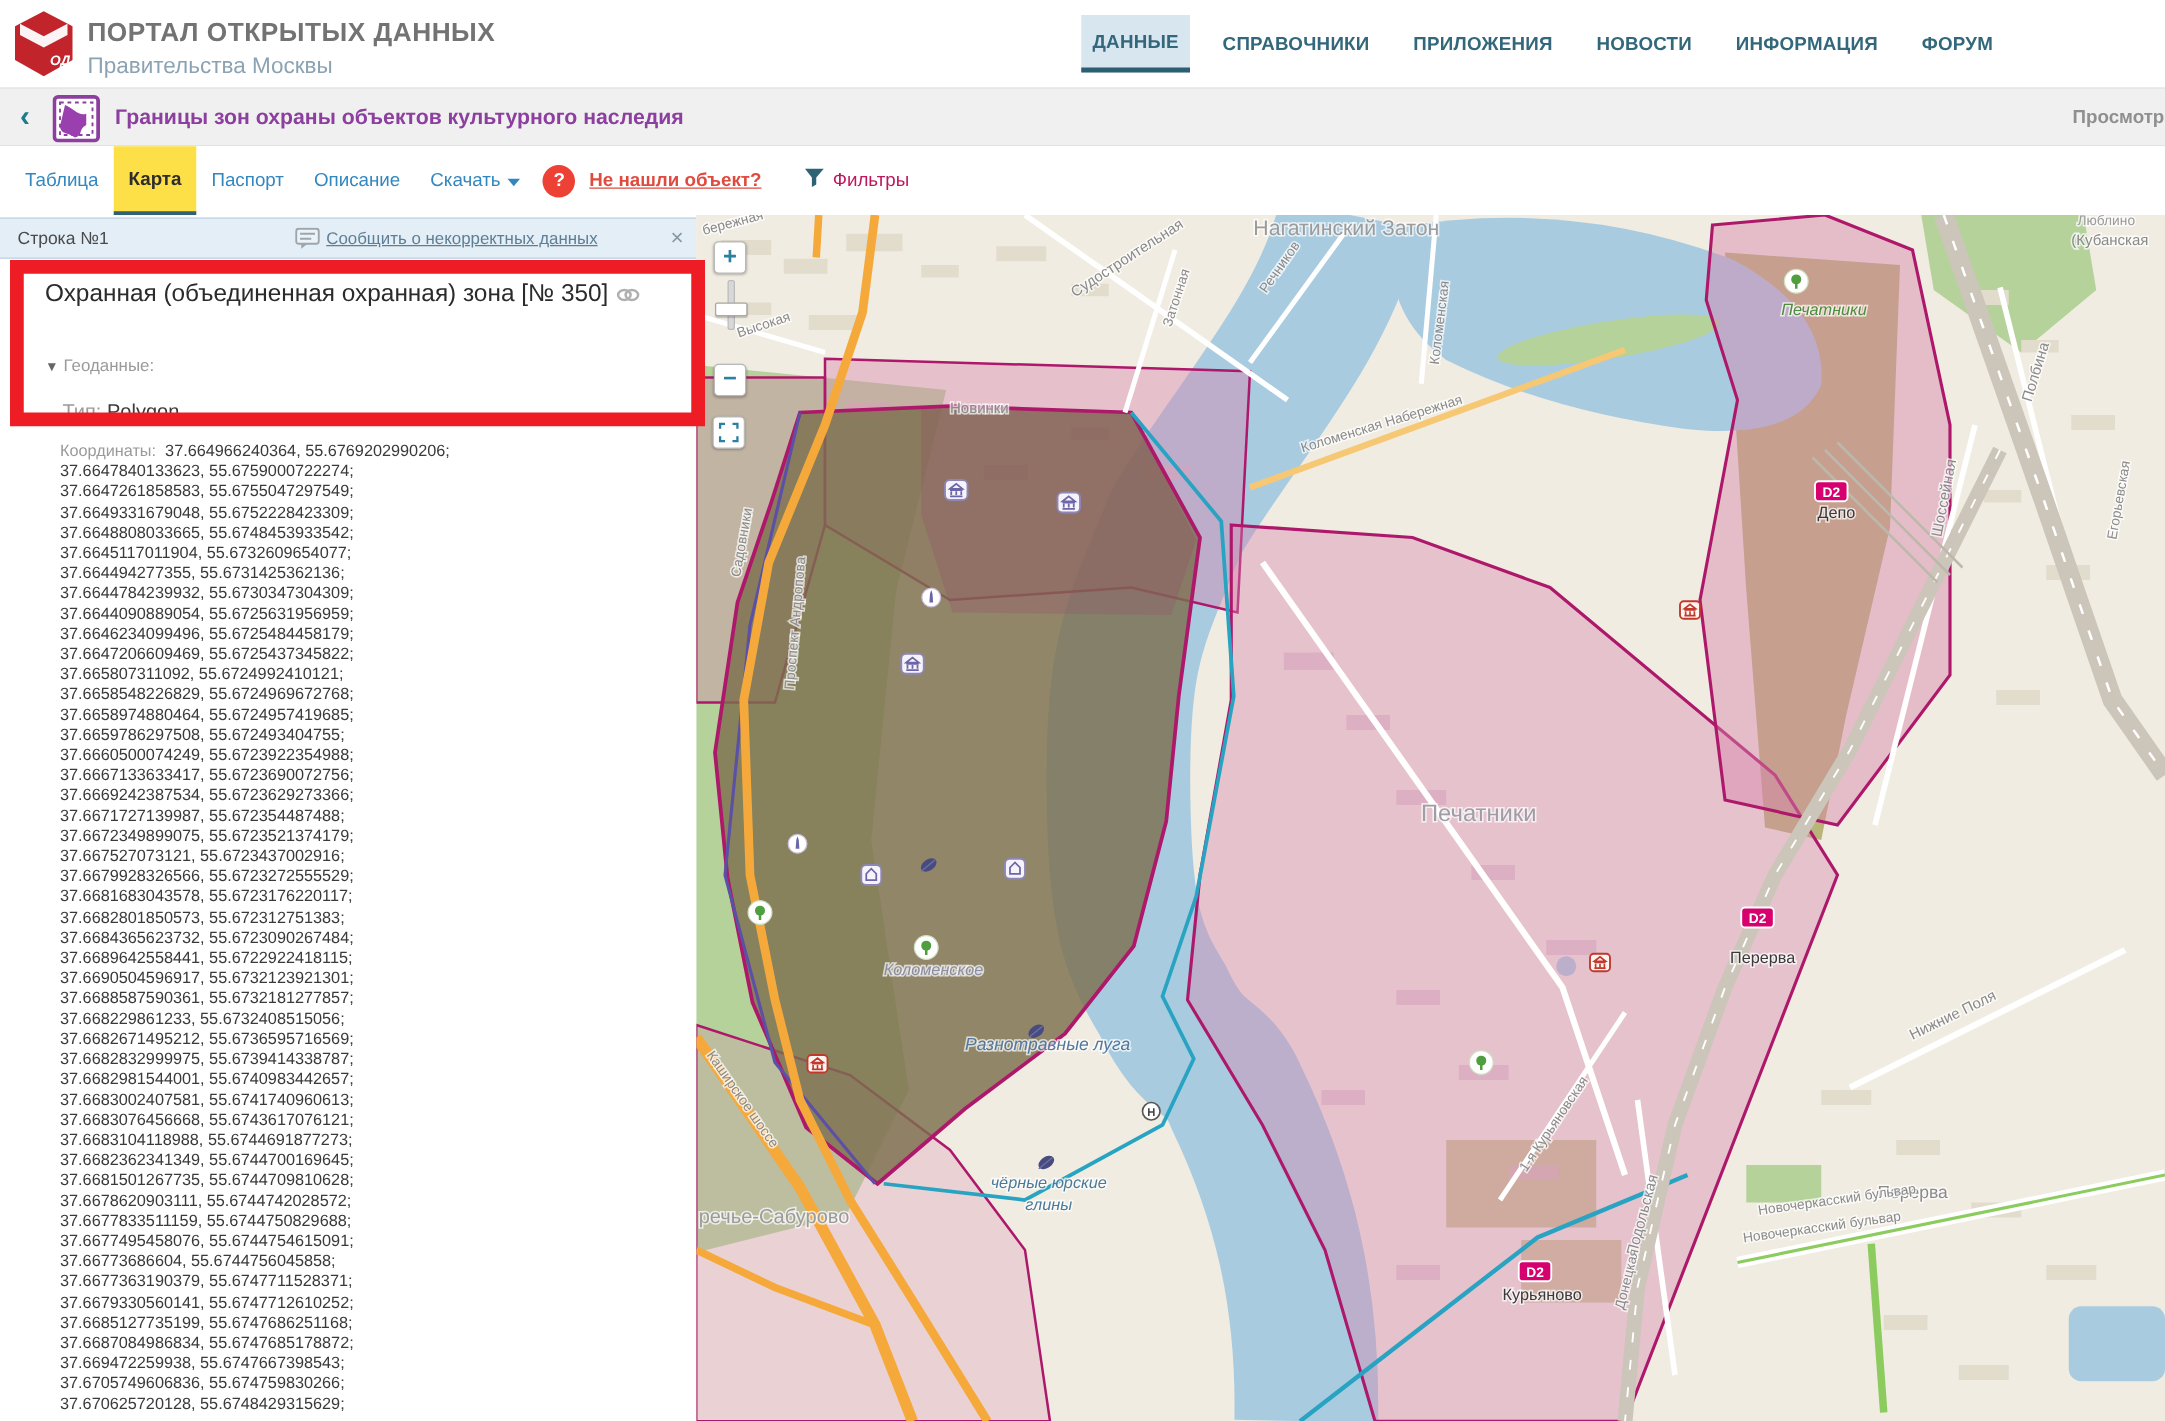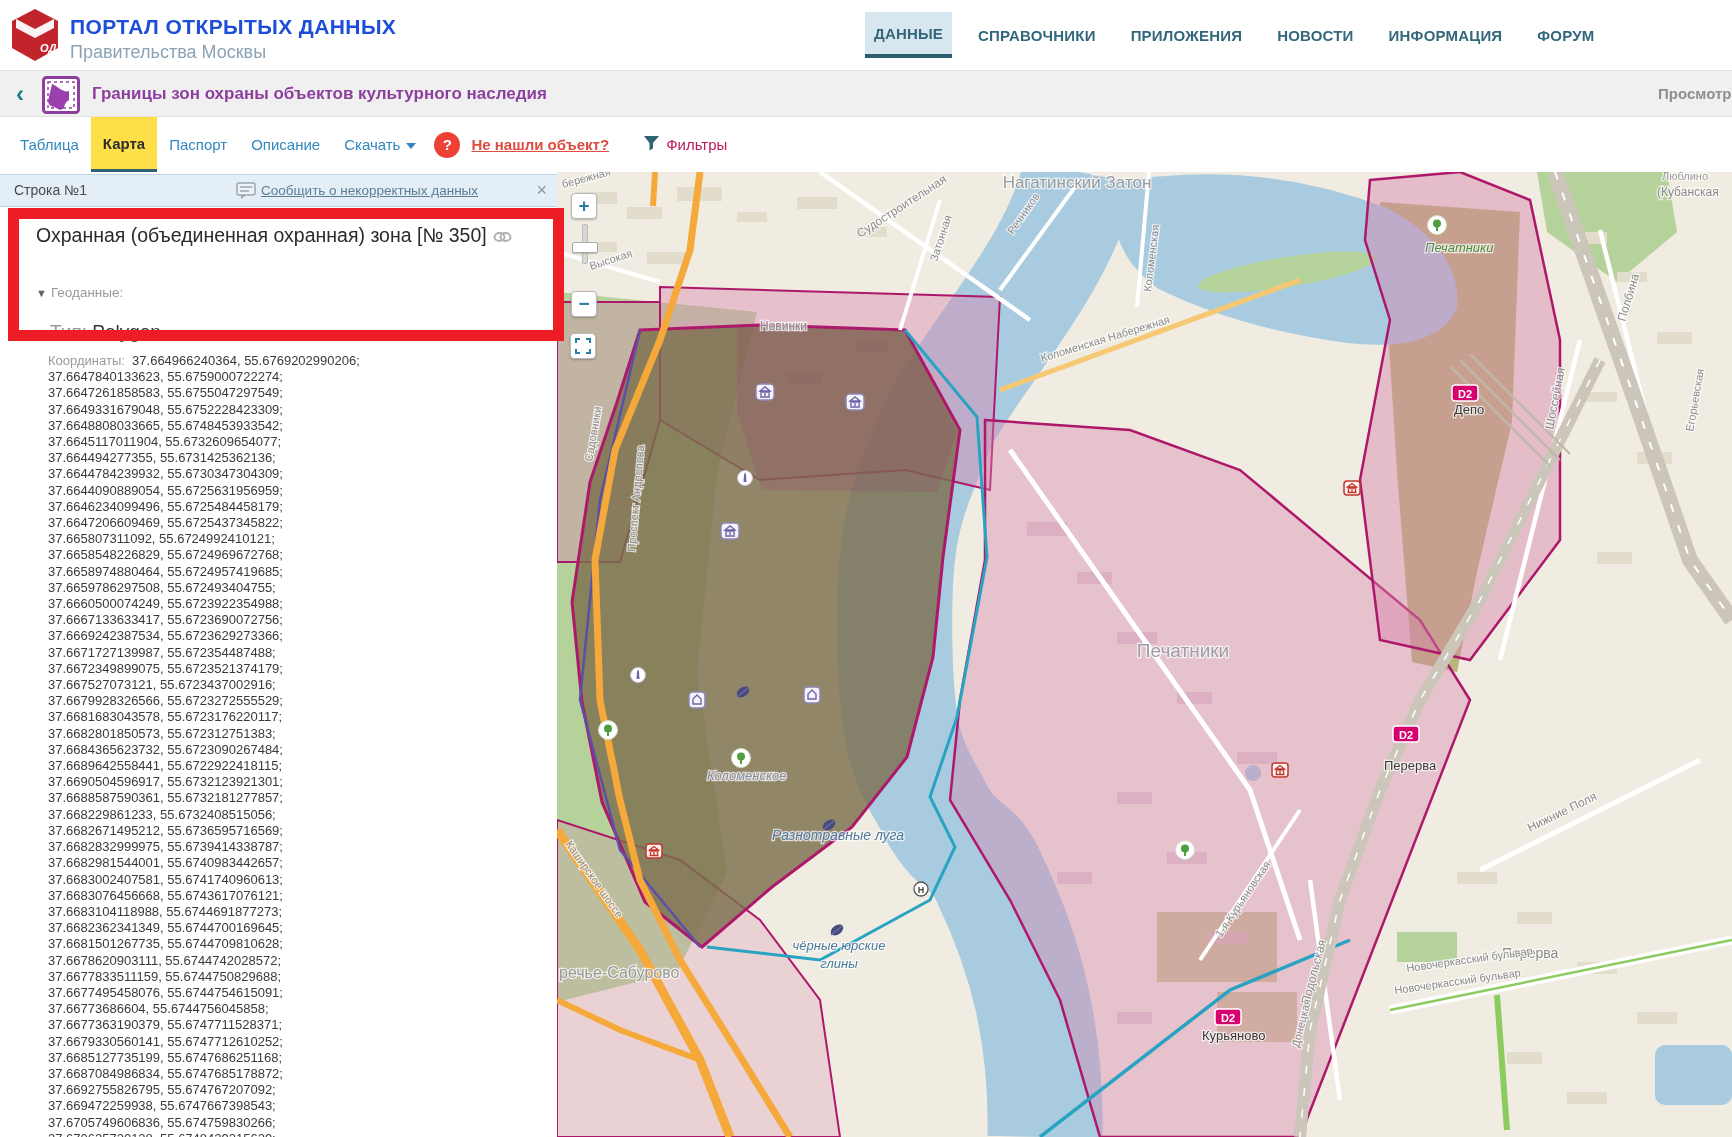--- a/index.html
+++ b/index.html
@@ -10,7 +10,7 @@
   .hdr{position:absolute;left:0;top:0;width:100%;height:70px;background:#fff;}
   .logo{position:absolute;left:8px;top:7px;display:flex;align-items:flex-start;cursor:pointer;}
   .logo-text{margin-left:8px;}
-  .logo-title{font-size:21px;font-weight:bold;color:#1d4ed8;letter-spacing:.4px;margin-top:8px;}
+  .logo-title{font-size:21px;font-weight:bold;color:#737373;letter-spacing:.4px;margin-top:8px;}
   .logo-sub{font-size:18px;color:#8ba3b3;margin-top:3px;}
   .nav{position:absolute;left:845px;top:12px;display:flex;gap:17px;align-items:stretch;height:46px;padding-left:20px;}
   .nav-item{font-size:15px;font-weight:bold;color:#33677c;display:flex;align-items:center;padding:0 9px;cursor:pointer;letter-spacing:.2px;}

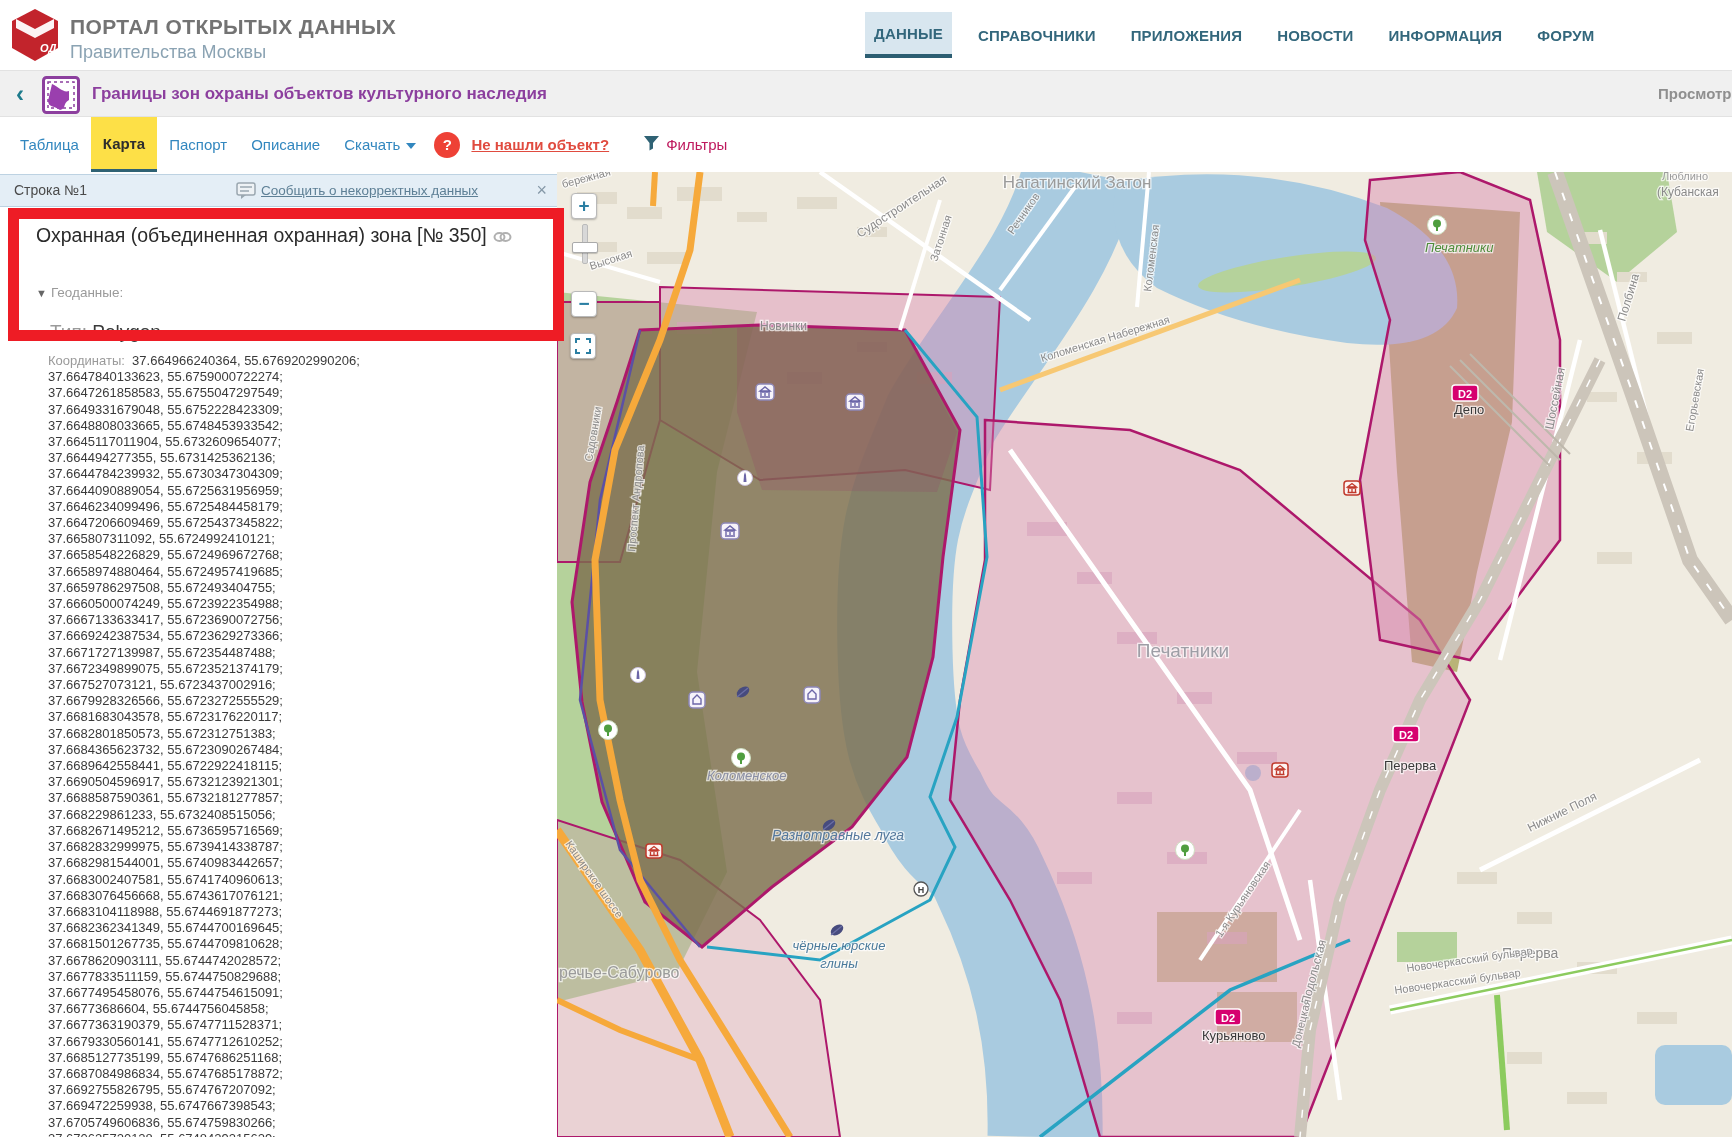--- a/index.html
+++ b/index.html
@@ -46,7 +46,7 @@
   .chain{vertical-align:-2px;margin-left:6px;}
   .geo{position:absolute;left:36px;top:113px;font-size:13.5px;color:#9a9a9a;}
   .geo .arr{color:#666;font-size:11px;margin-right:4px;}
-  .type-line{position:absolute;left:50px;top:149px;font-size:19px;}
+  .type-line{position:absolute;left:50px;top:149px;font-size:16px;}
   .glabel{color:#9a9a9a;}
   .gval{color:#3a3a3a;}
   .coords{position:absolute;left:0;top:181px;right:0;bottom:0;padding-left:48px;font-size:13px;line-height:16.2px;color:#3a3a3a;overflow:hidden;}

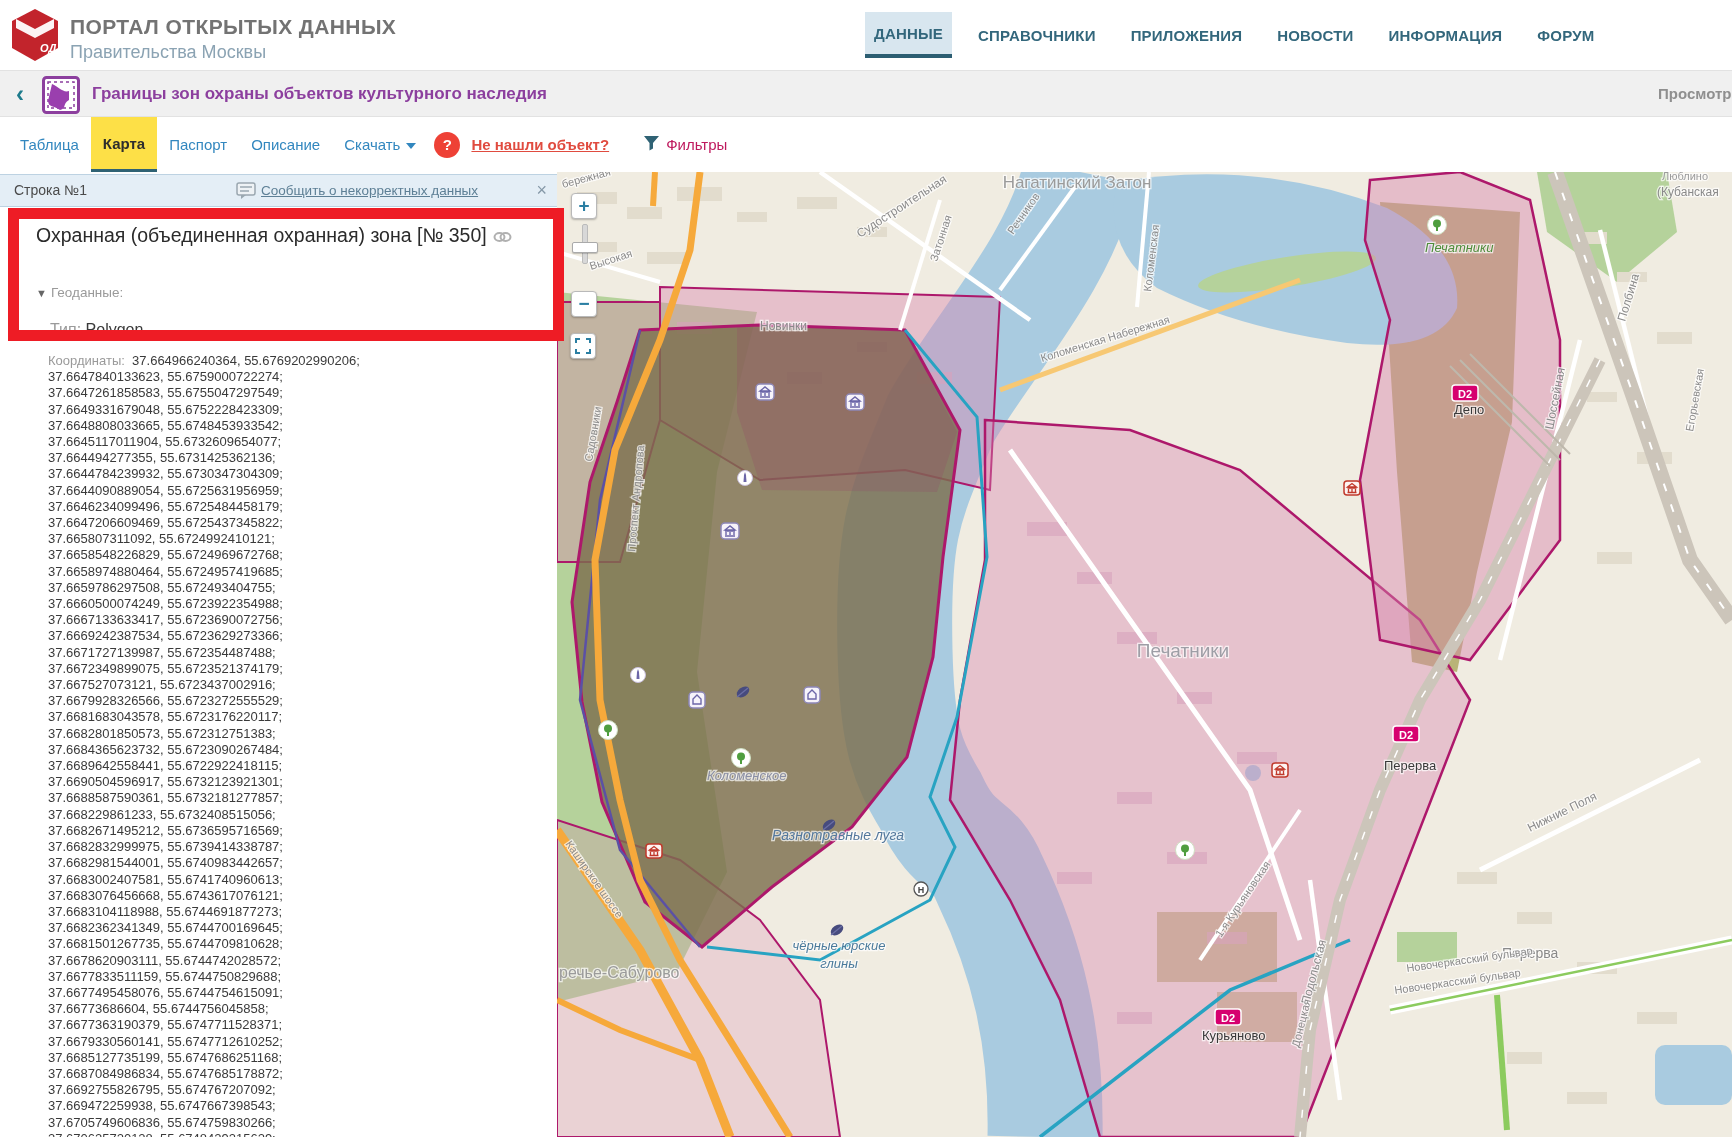--- a/index.html
+++ b/index.html
@@ -196,7 +196,6 @@
           <div>37.6679330560141, 55.6747712610252;</div>
           <div>37.6685127735199, 55.6747686251168;</div>
           <div>37.6687084986834, 55.6747685178872;</div>
-          <div>37.6692755826795, 55.674767207092;</div>
           <div>37.669472259938, 55.6747667398543;</div>
           <div>37.6705749606836, 55.674759830266;</div>
           <div>37.670625720128, 55.6748429315629;</div>

